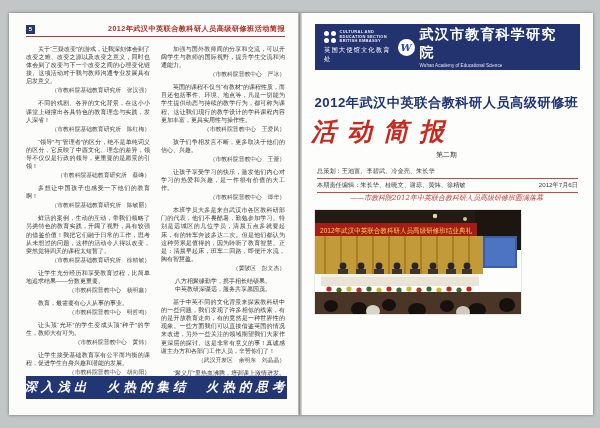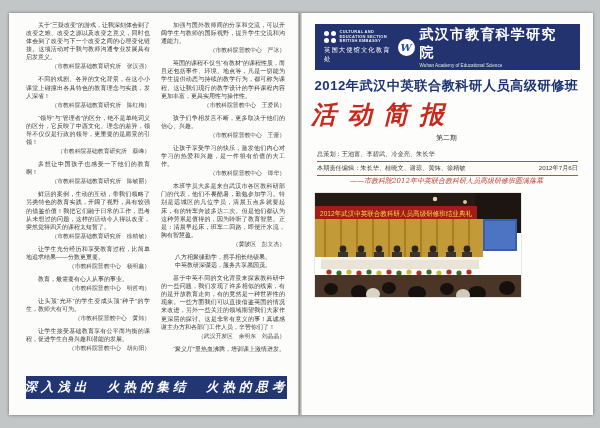--- a/index.html
+++ b/index.html
@@ -81,6 +81,10 @@
 <div class="spread">
 
   <div class="page page-left">
+    <div class="lp-header">
+      <div class="lp-pagenum">5</div>
+      <div class="lp-header-title">2012年武汉中英联合教科研人员高级研修班活动简报</div>
+    </div>
 
     <div class="lp-columns">
       <div class="lp-col">

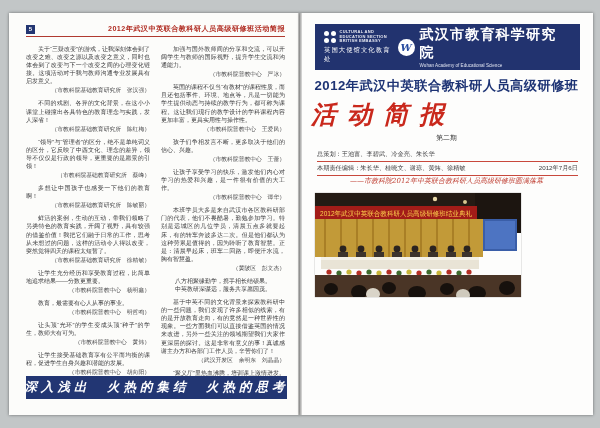--- a/index.html
+++ b/index.html
@@ -55,7 +55,7 @@
   .wh-cn{color:#fff;font-size:14px;font-weight:bold;letter-spacing:1.2px;}
   .wh-en{color:#dfe3f0;font-size:4.6px;margin-top:1.5px;}
   .rp-class-title{text-align:center;color:#1d3374;font-weight:bold;font-size:13.2px;
-    letter-spacing:.5px;margin-top:7px;}
+    letter-spacing:.5px;margin-top:24px;}
   .rp-bulletin-title{text-align:left;color:#c9281c;font-size:25px;font-weight:bold;
     font-family:"DejaVu Serif","Liberation Serif",serif;font-style:italic;
     letter-spacing:11px;margin-top:3px;text-indent:11px;}

